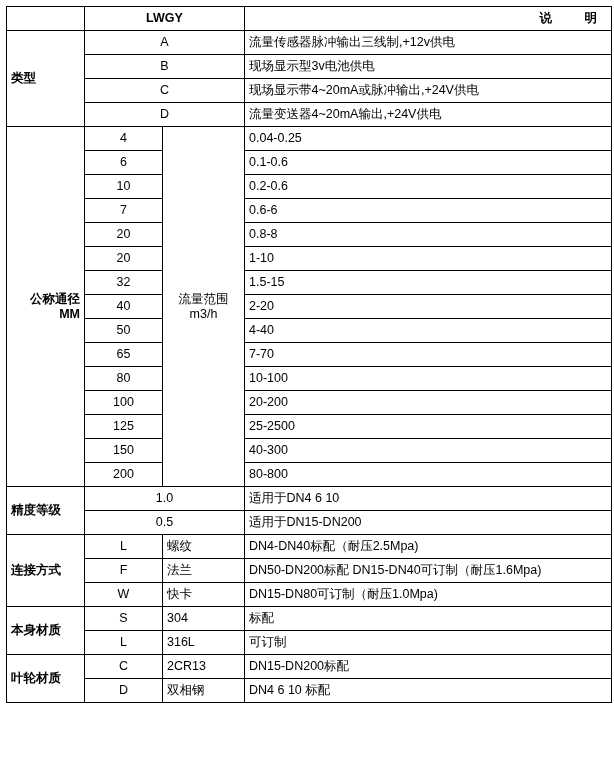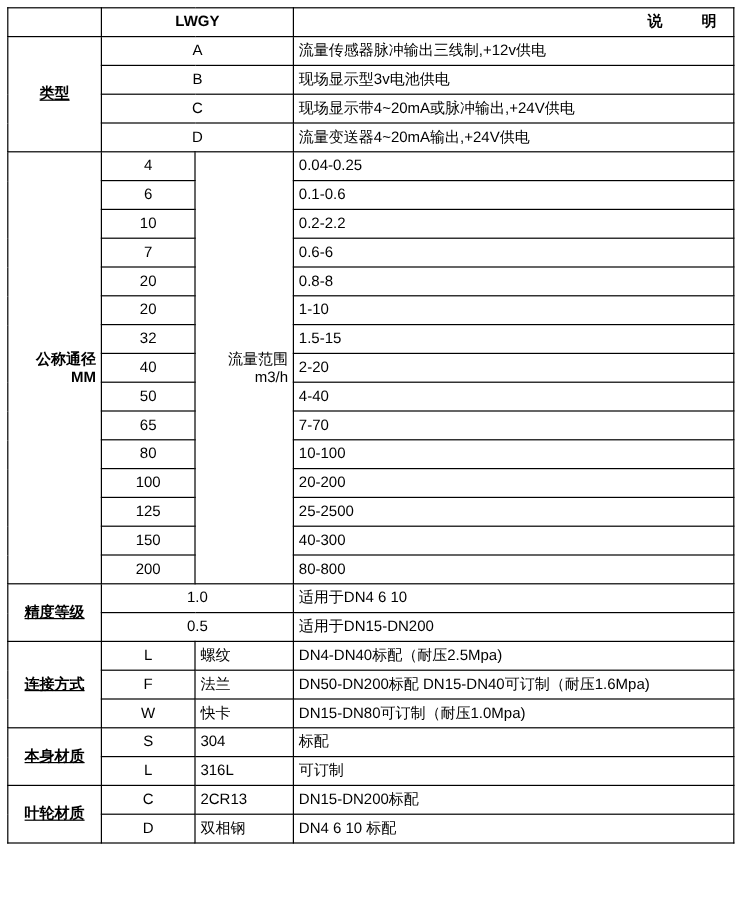--- a/index.html
+++ b/index.html
@@ -37,10 +37,9 @@
     white-space: nowrap;
   }
   td.c-label {
-    text-align: center;
+    text-align: left;
     font-weight: bold;
     width: 78px;
-    text-decoration: underline;
   }
   td.c-code {
     text-align: center;

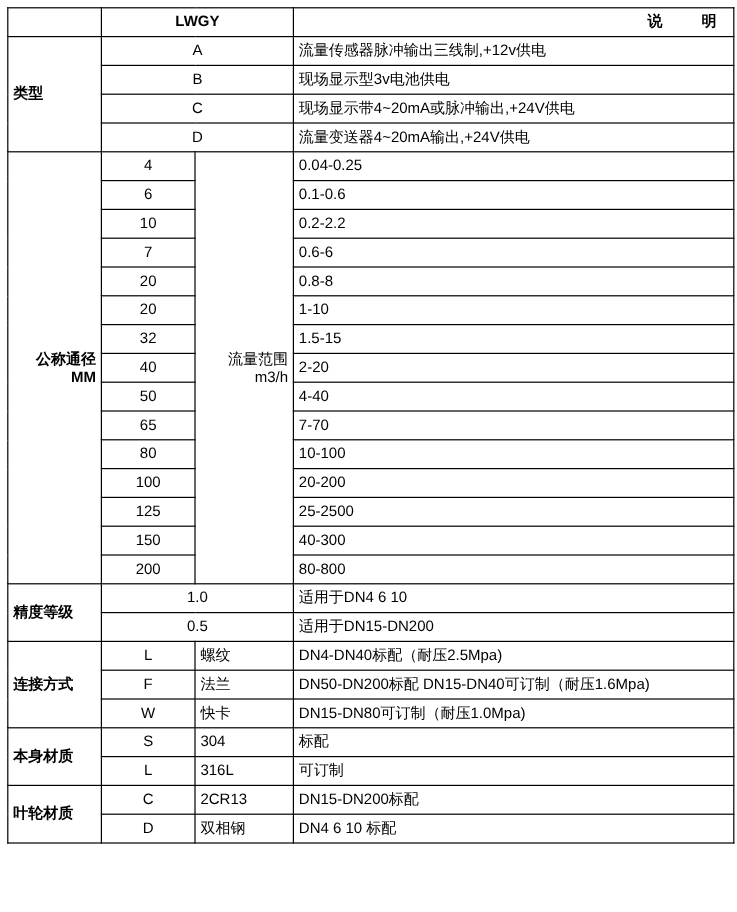--- a/index.html
+++ b/index.html
@@ -136,7 +136,7 @@
       </tr>
       <tr>
         <td class="c-code">10</td>
-        <td class="c-desc">0.2-2.2</td>
+        <td class="c-desc">0.2-0.6</td>
       </tr>
       <tr>
         <td class="c-code">7</td>

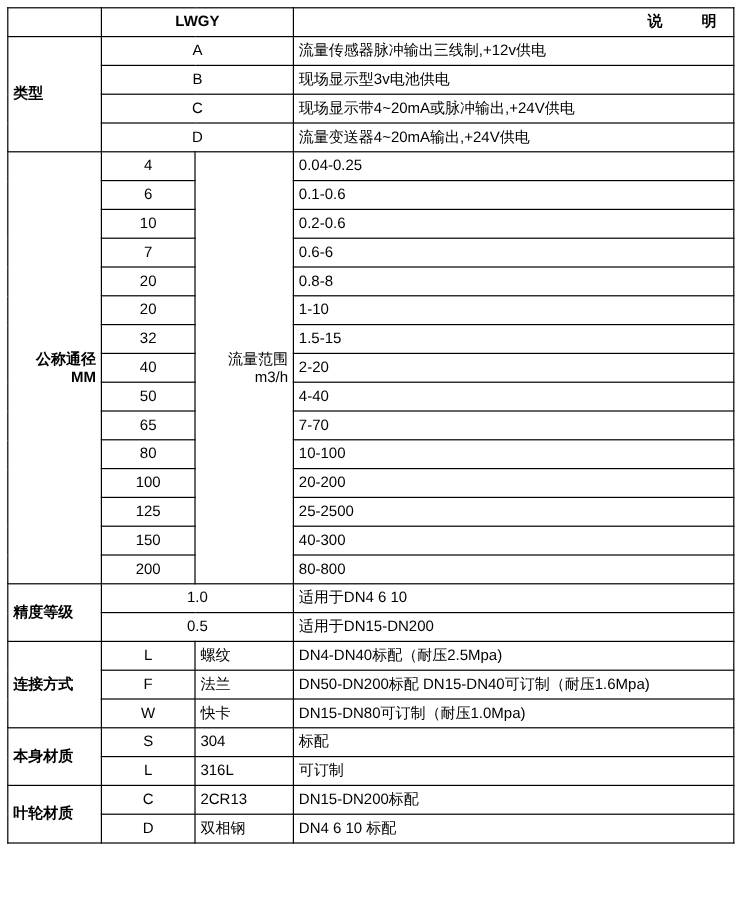--- a/index.html
+++ b/index.html
@@ -66,7 +66,7 @@
     padding-left: 120px;
   }
   td.c-mid-center {
-    text-align: right;
+    text-align: center;
     padding-left: 8px;
     line-height: 1.45;
     margin-top: 24px;

